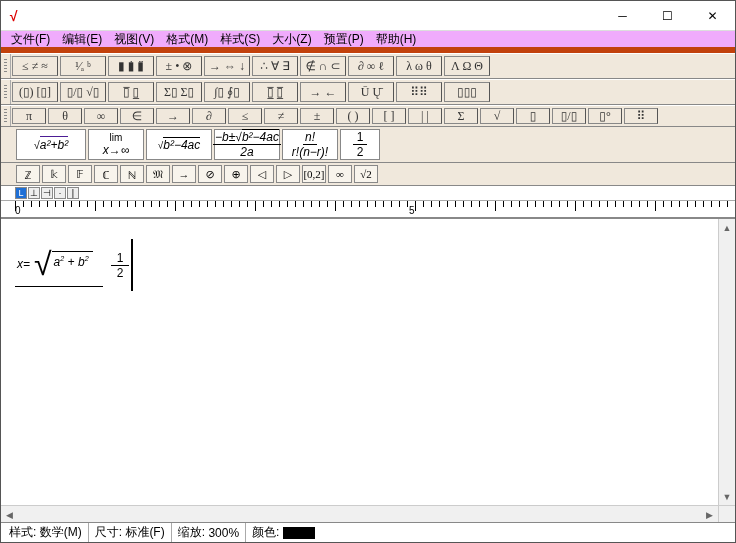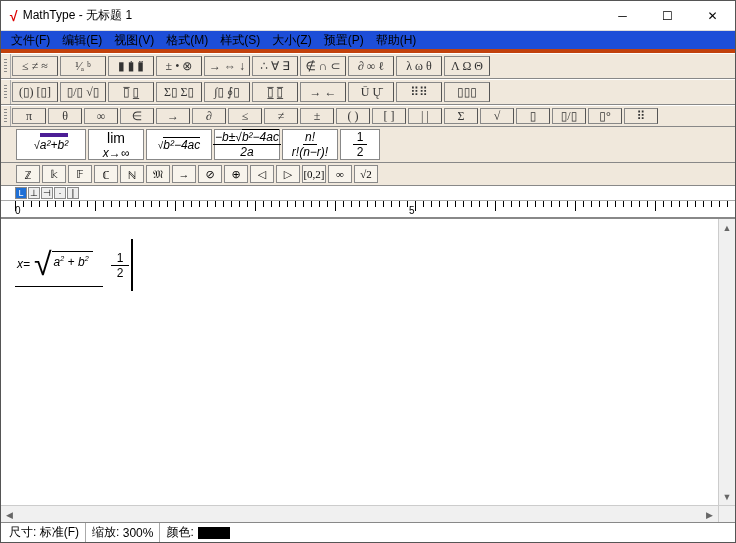--- a/index.html
+++ b/index.html
@@ -60,9 +60,6 @@
 
 <div class="titlebar">
   <span class="logo">√</span>
-  <span class="title">
-    <span>MathType</span> - <span>无标题 1</span>
-  </span>
   <div class="winbtns">
     <div class="winbtn">─</div>
     <div class="winbtn">☐</div>

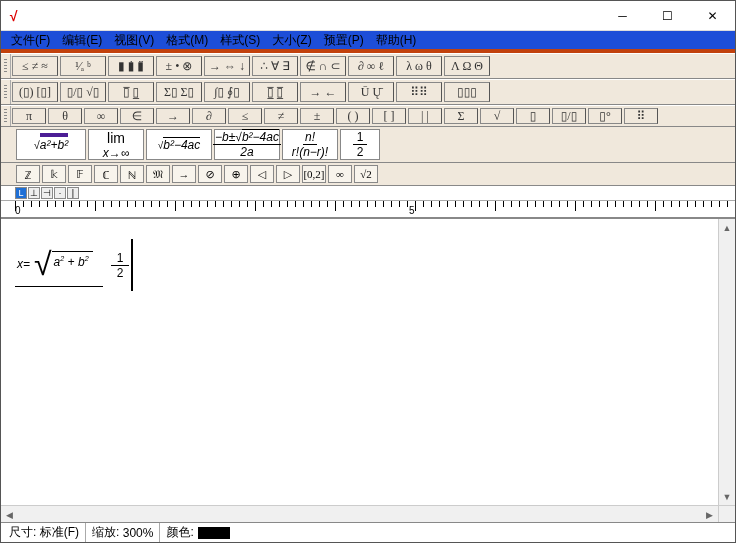--- a/index.html
+++ b/index.html
@@ -9,7 +9,7 @@
 .title{font-size:12px;color:#000}
 .winbtns{margin-left:auto;display:flex}
 .winbtn{width:45px;height:30px;display:flex;align-items:center;justify-content:center;font-size:12px}
-.menubar{height:22px;background:#1d4ed8;display:flex;align-items:center;padding-left:4px;border-bottom:4px solid #c2410c}
+.menubar{height:22px;background:#f0abfc;display:flex;align-items:center;padding-left:4px;border-bottom:6px solid #c2410c}
 .menuitem{padding:2px 6px;font-size:12px}
 .toolbar-area{background:#f0e8dc;border-bottom:1px solid #888;padding:0}
 .tbrow{display:flex;align-items:stretch;height:26px;border-top:1px solid #fff;border-bottom:1px solid #888}

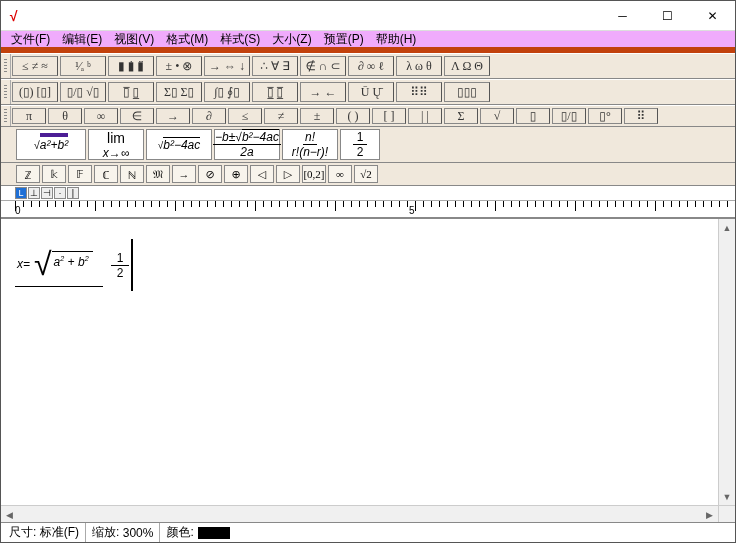--- a/index.html
+++ b/index.html
@@ -139,7 +139,7 @@
 
   <div class="template-row">
     <div class="tmpl w1">
-      <span style="font-size:11px;font-style:italic">√<span style="border-top:4px solid #4c1d95;padding-top:1px">a²+b²</span></span>
+      <span style="font-size:11px;font-style:italic">√<span style="border-top:1px solid #4c1d95;padding-top:1px">a²+b²</span></span>
     </div>
     <div class="tmpl w2">
       <span style="display:flex;flex-direction:column;align-items:center;font-size:10px">

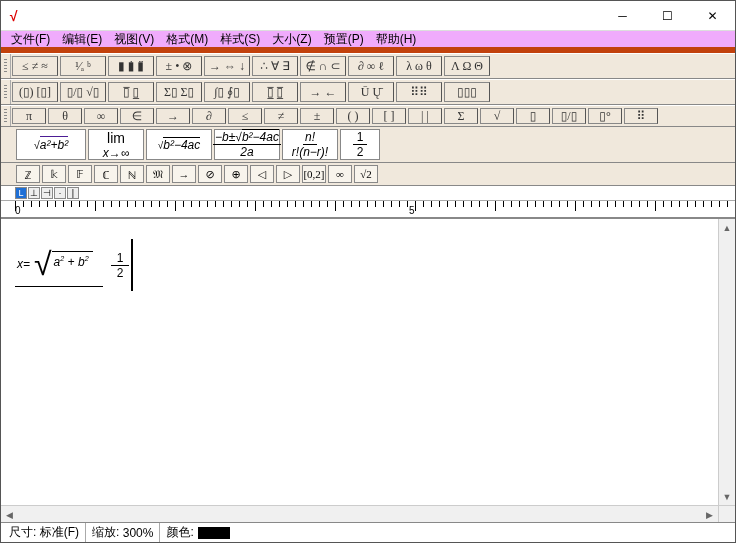--- a/index.html
+++ b/index.html
@@ -143,7 +143,7 @@
     </div>
     <div class="tmpl w2">
       <span style="display:flex;flex-direction:column;align-items:center;font-size:10px">
-          <span style="font-size:14px">lim</span>
+          <span style="font-size:10px">lim</span>
           <span style="font-style:italic">x→∞</span>
         </span>
     </div>

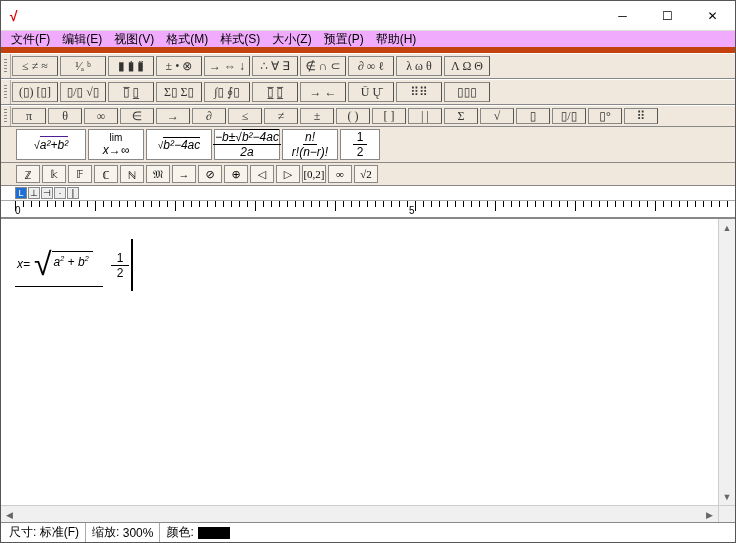--- a/index.html
+++ b/index.html
@@ -326,6 +326,9 @@
 
 <div class="statusbar">
   <div class="status-seg">
+    <span>样式:</span>&nbsp;<span>数学(M)</span>
+  </div>
+  <div class="status-seg">
     <span>尺寸:</span>&nbsp;<span>标准(F)</span>
   </div>
   <div class="status-seg">

